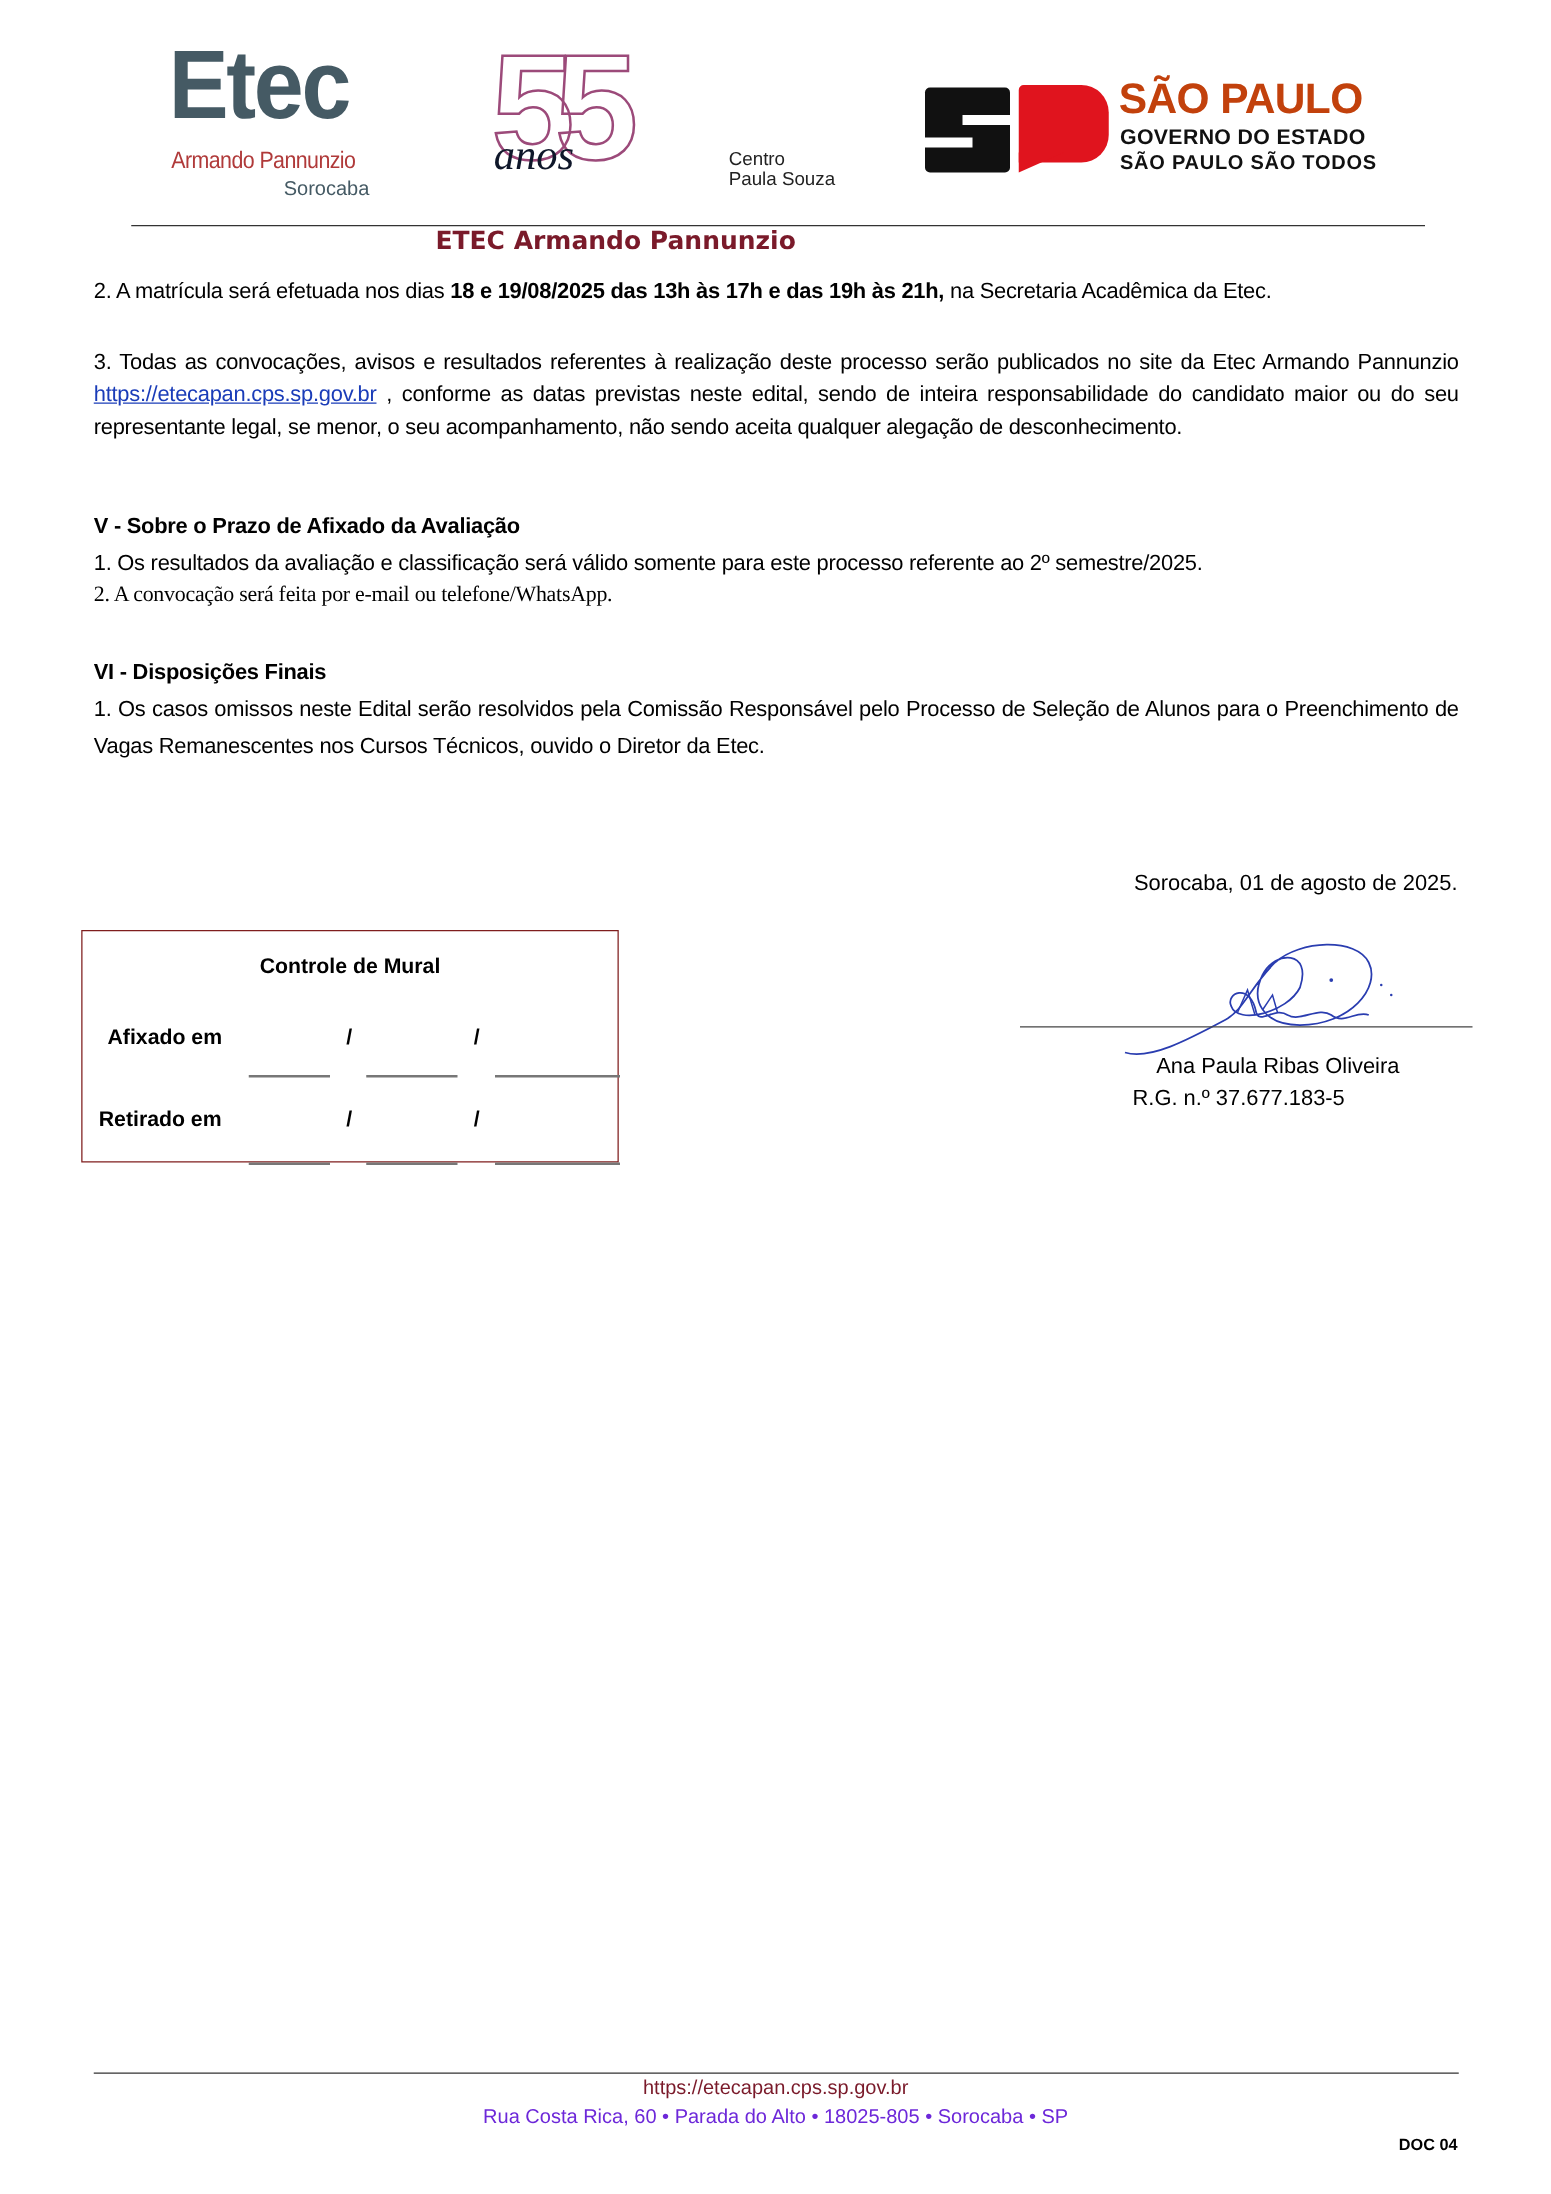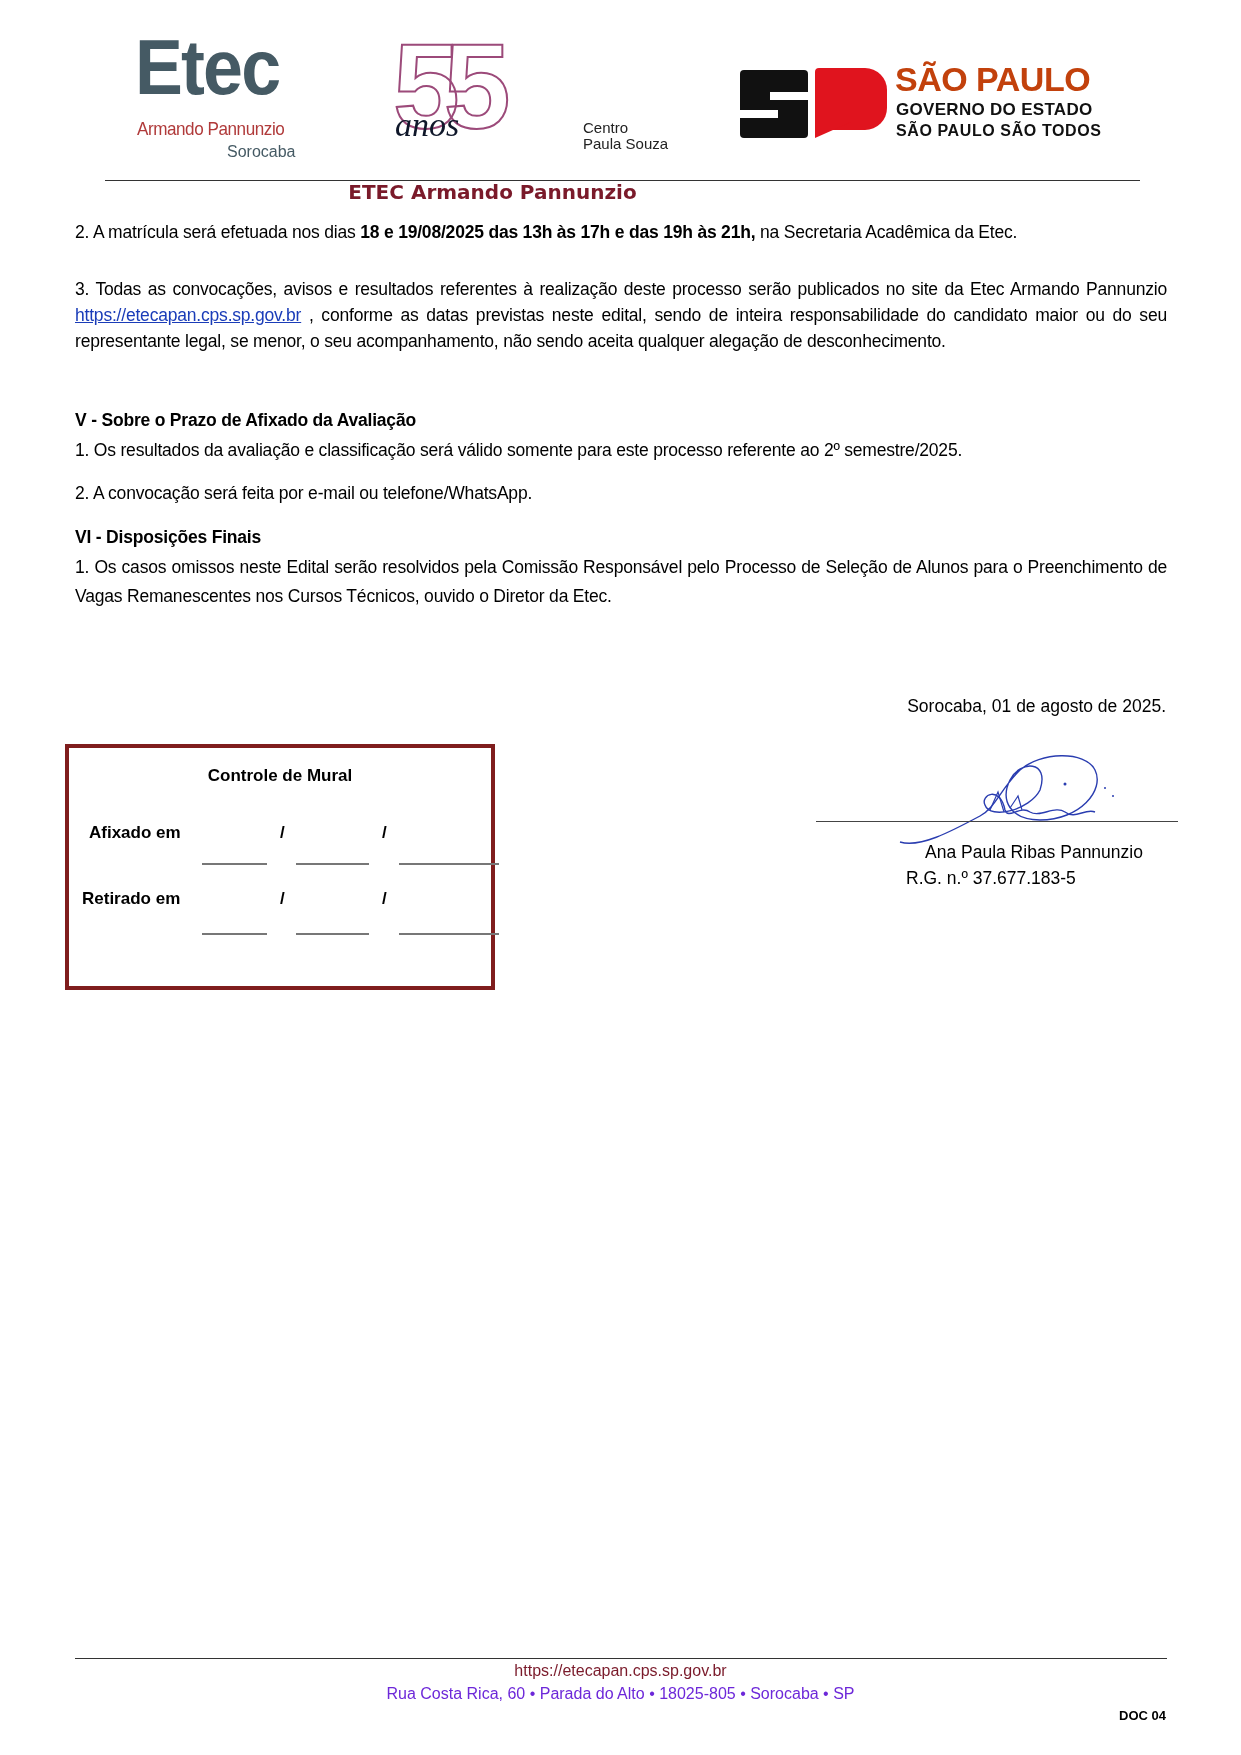--- a/index.html
+++ b/index.html
@@ -97,7 +97,7 @@
 
 <div class="para bold" style="top:407px;">V - Sobre o Prazo de Afixado da Avaliação</div>
 <div class="para" style="top:437px;">1. Os resultados da avaliação e classificação será válido somente para este processo referente ao 2º semestre/2025.</div>
-<div class="para" style="top:480px;">2. A convocação será feita por e-mail ou telefone/WhatsApp.</div>
+<div class="para" style="top:462px;font-family:Liberation Serif, serif;">2. A convocação será feita por e-mail ou telefone/WhatsApp.</div>
 
 <div class="para bold" style="top:524px;">VI - Disposições Finais</div>
 <div class="para justify" style="top:553px; line-height:29px;">1. Os casos omissos neste Edital serão resolvidos pela Comissão Responsável pelo Processo de Seleção de Alunos para o Preenchimento de Vagas Remanescentes nos Cursos Técnicos, ouvido o Diretor da Etec.</div>

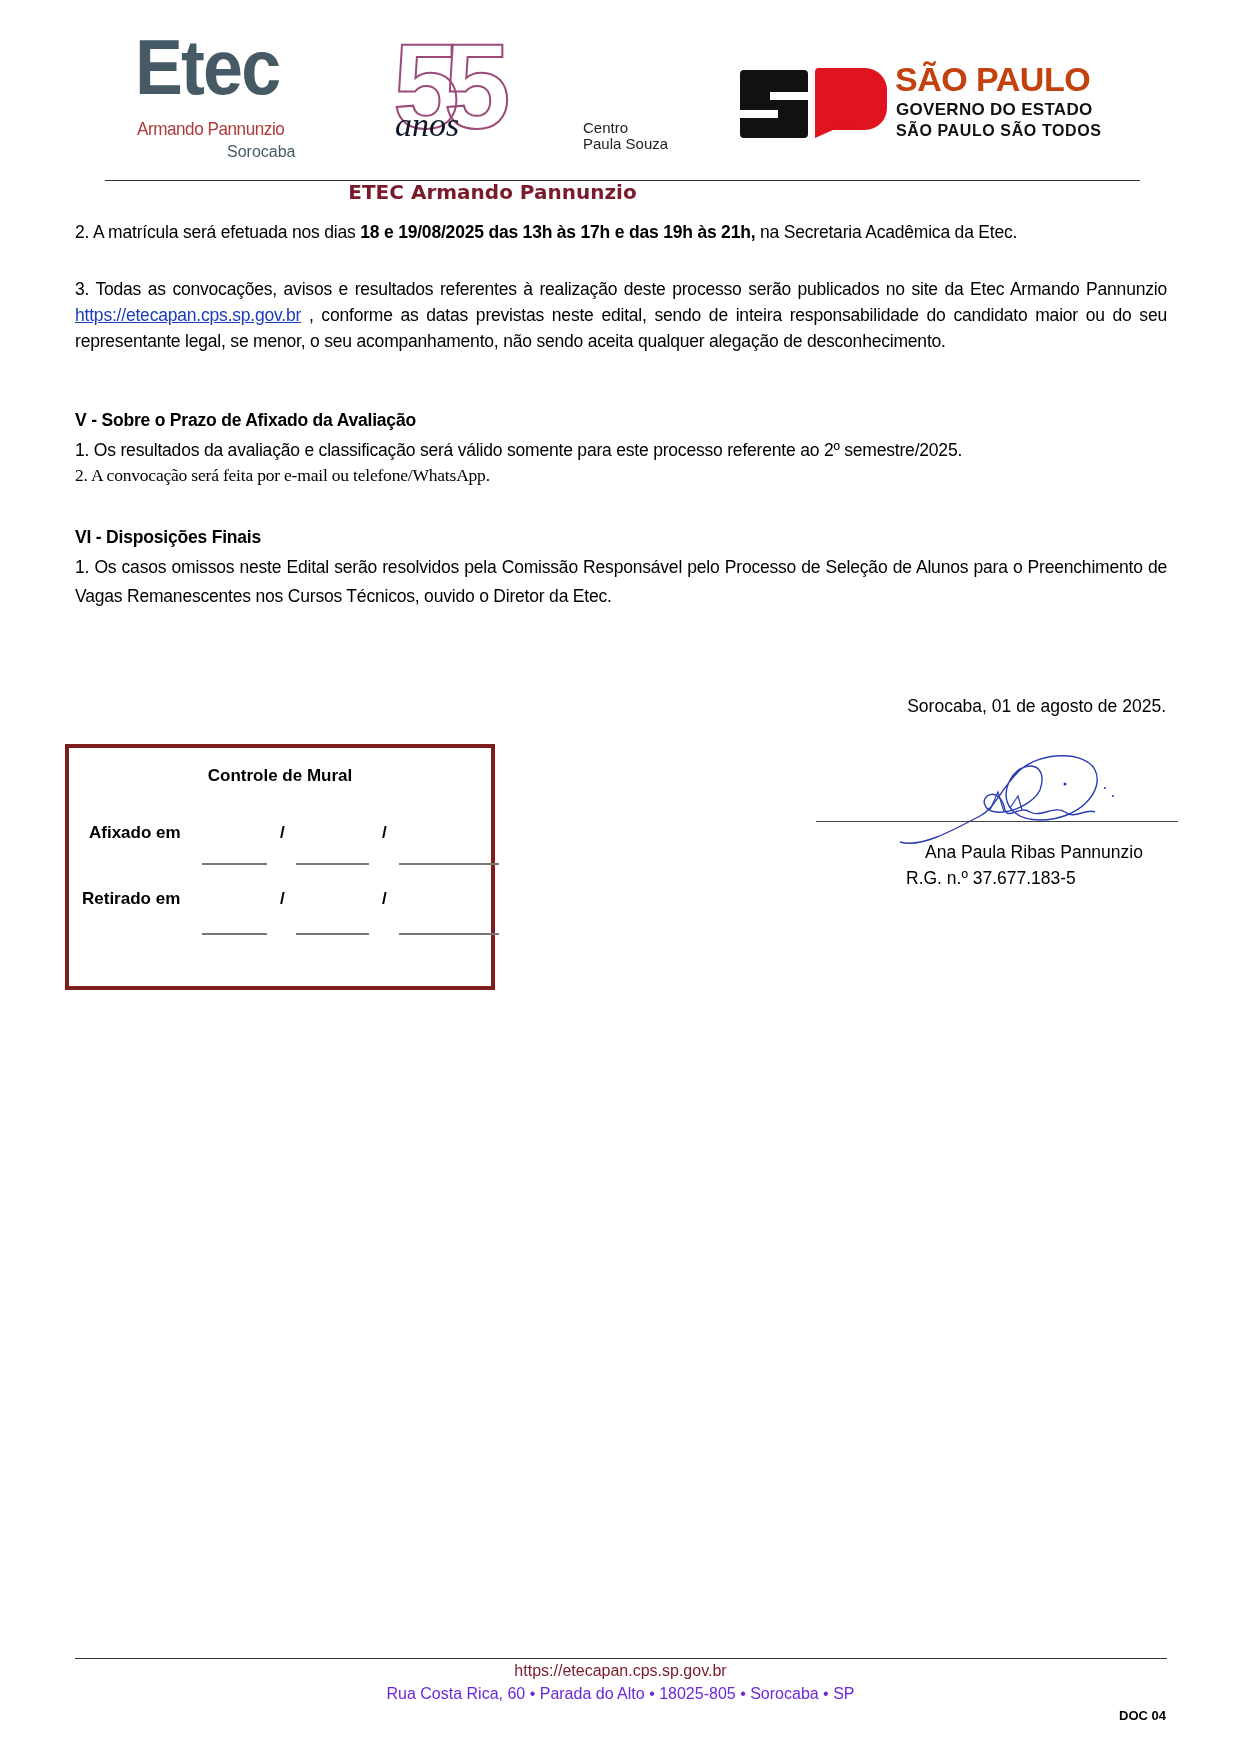--- a/index.html
+++ b/index.html
@@ -38,7 +38,7 @@
   .link { color:#1a3cb8; text-decoration:underline; }
 
   
-  #mural-box { left:65px; top:744px; width:430px; height:246px; border:4px solid #7f1d1d; box-sizing:border-box; }
+  #mural-box { left:65px; top:744px; width:430px; height:186px; border:1px solid #7f1d1d; box-sizing:border-box; }
   .mural-title { position:absolute; left:0; width:100%; top:18px; text-align:center; font-weight:bold; font-size:17px; }
   .mural-label { position:absolute; font-weight:bold; font-size:17px; }
   .mural-slash { position:absolute; font-weight:bold; font-size:17px; }

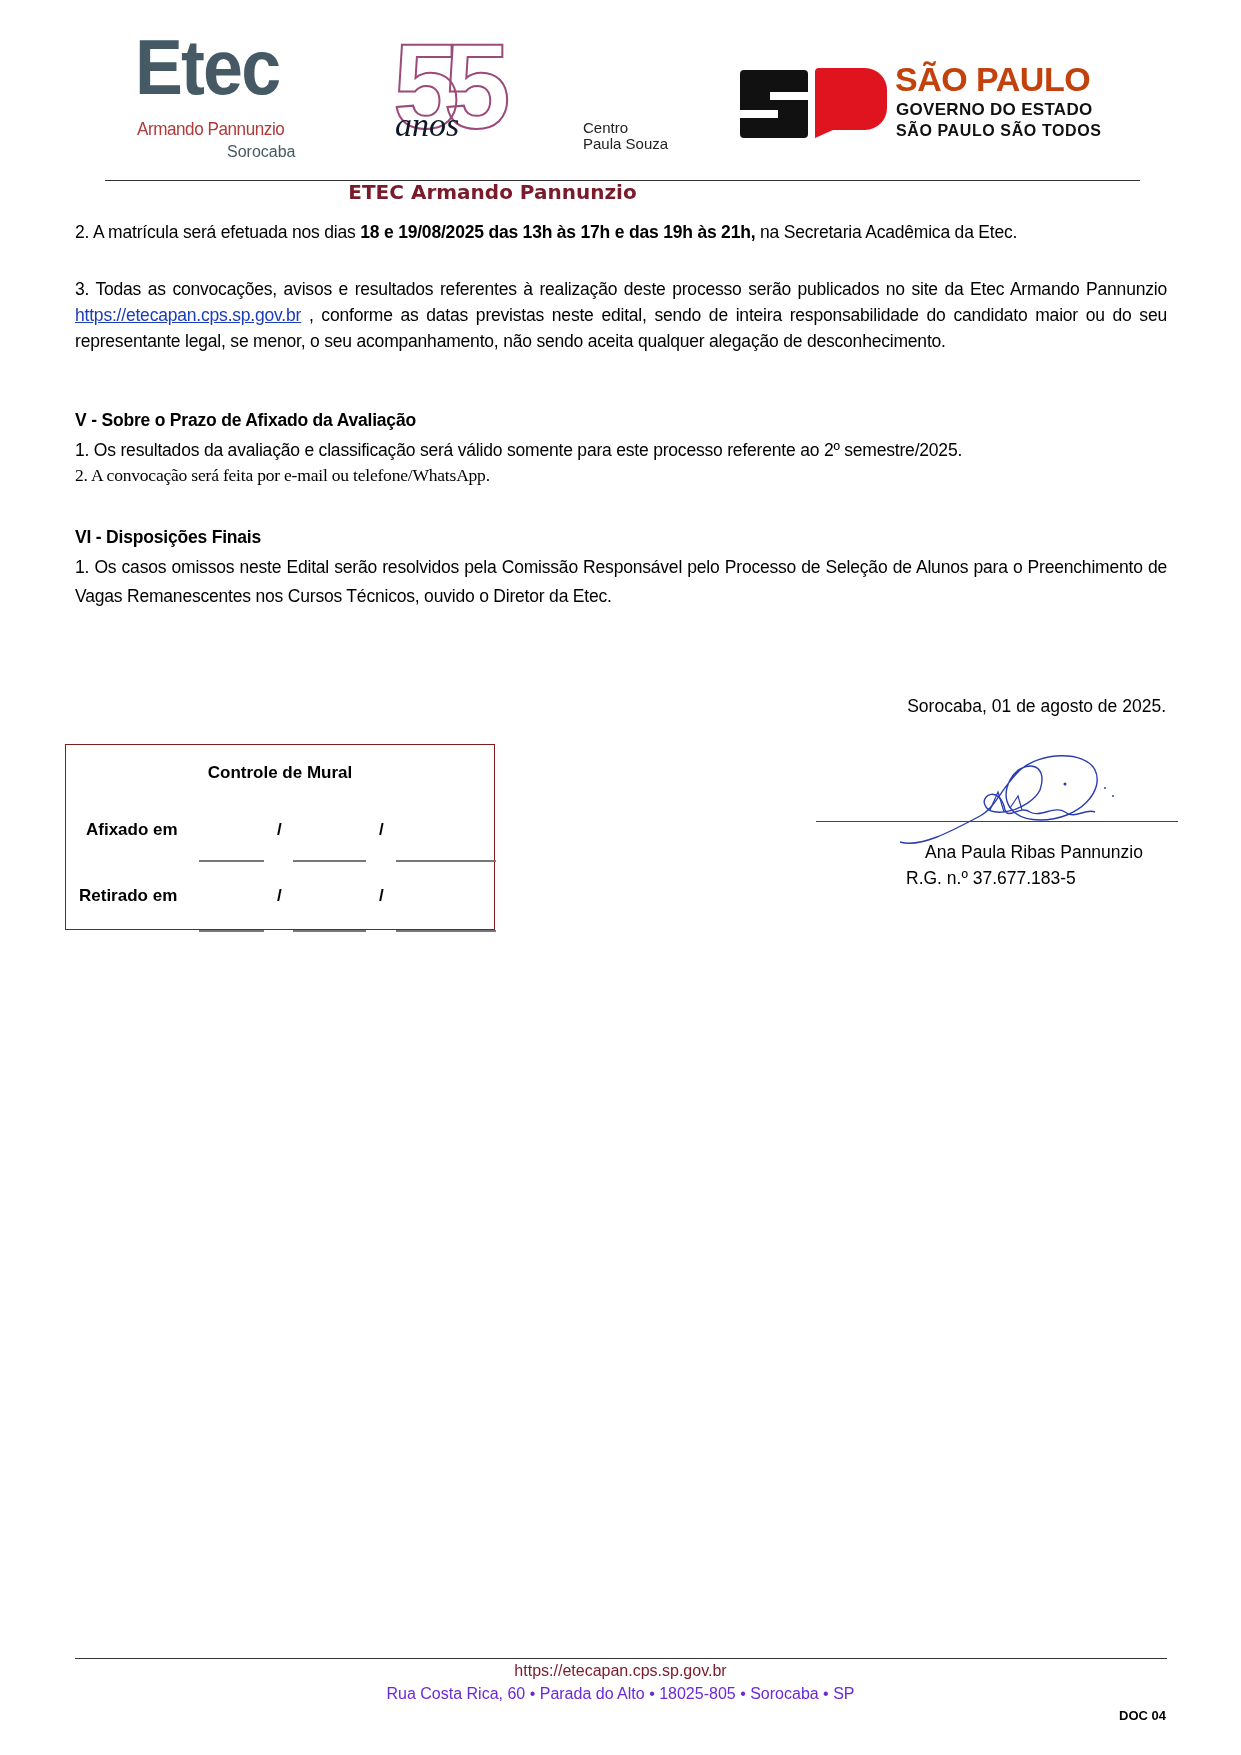--- a/index.html
+++ b/index.html
@@ -112,7 +112,7 @@
   <circle cx="225" cy="38" r="1" fill="#2a3db0"></circle>
 </svg>
 <div id="sig-rule" class="abs"></div>
-<div id="signer-name" class="abs">Ana Paula Ribas Pannunzio</div>
+<div id="signer-name" class="abs">Ana Paula Ribas Oliveira</div>
 <div id="signer-rg" class="abs">R.G. n.º 37.677.183-5</div>
 
 <div id="mural-box" class="abs">

